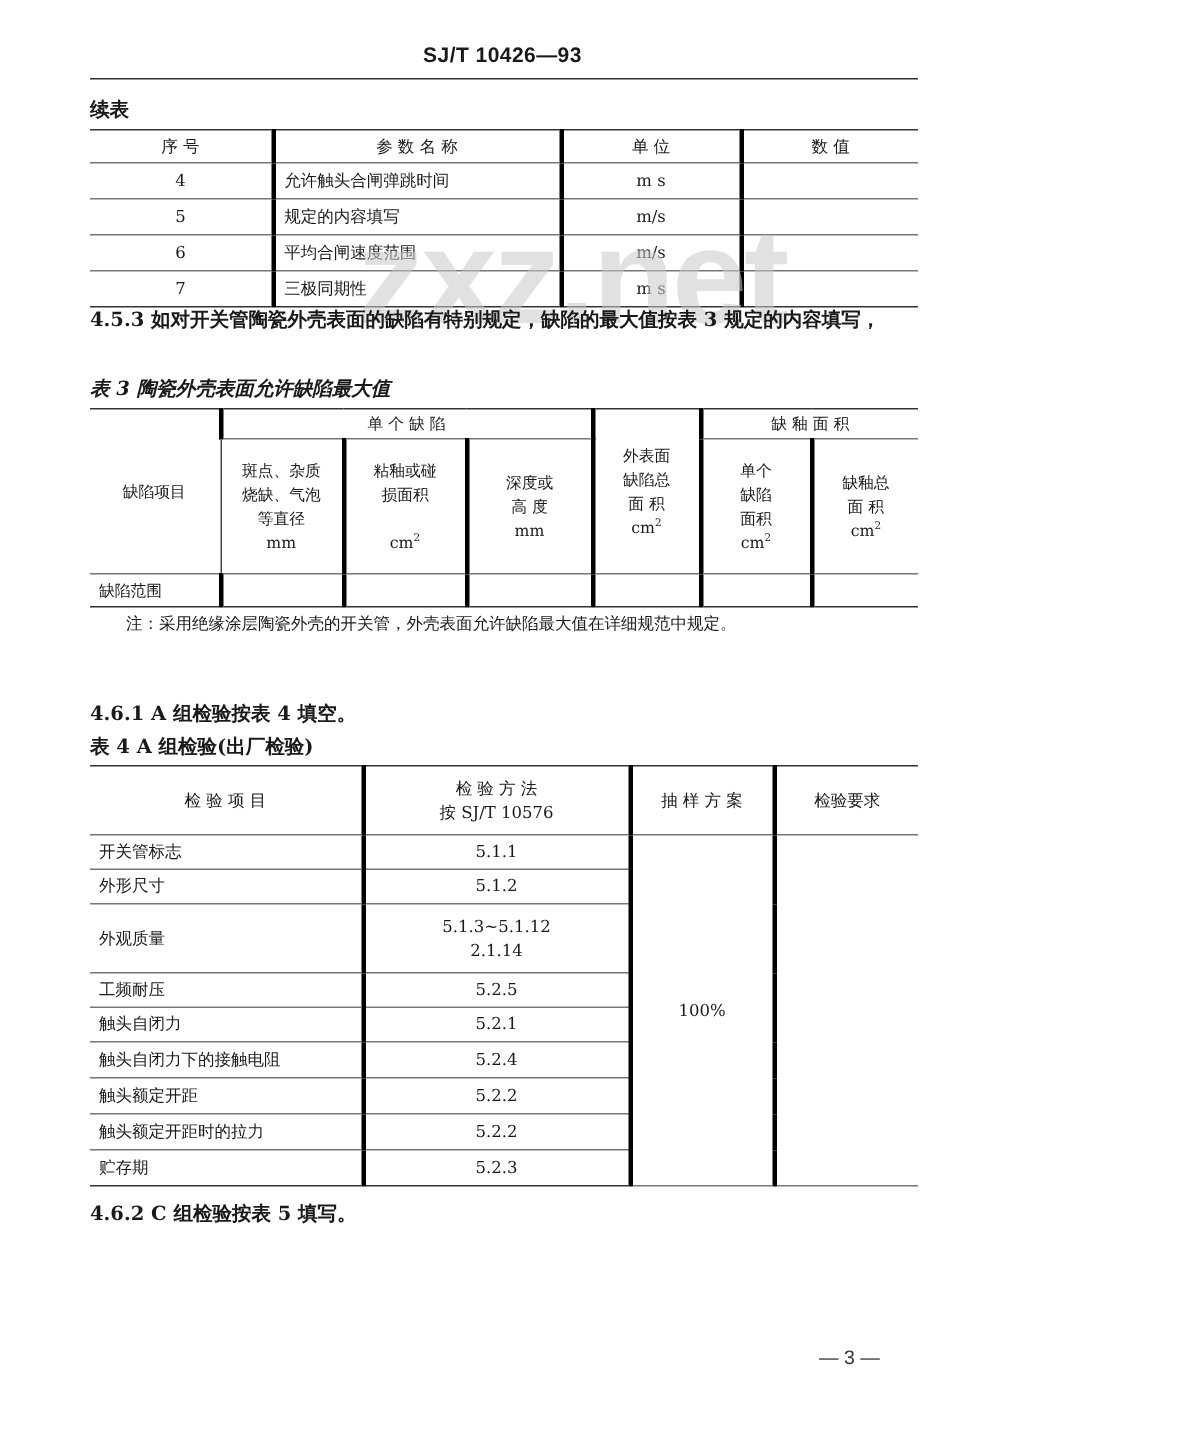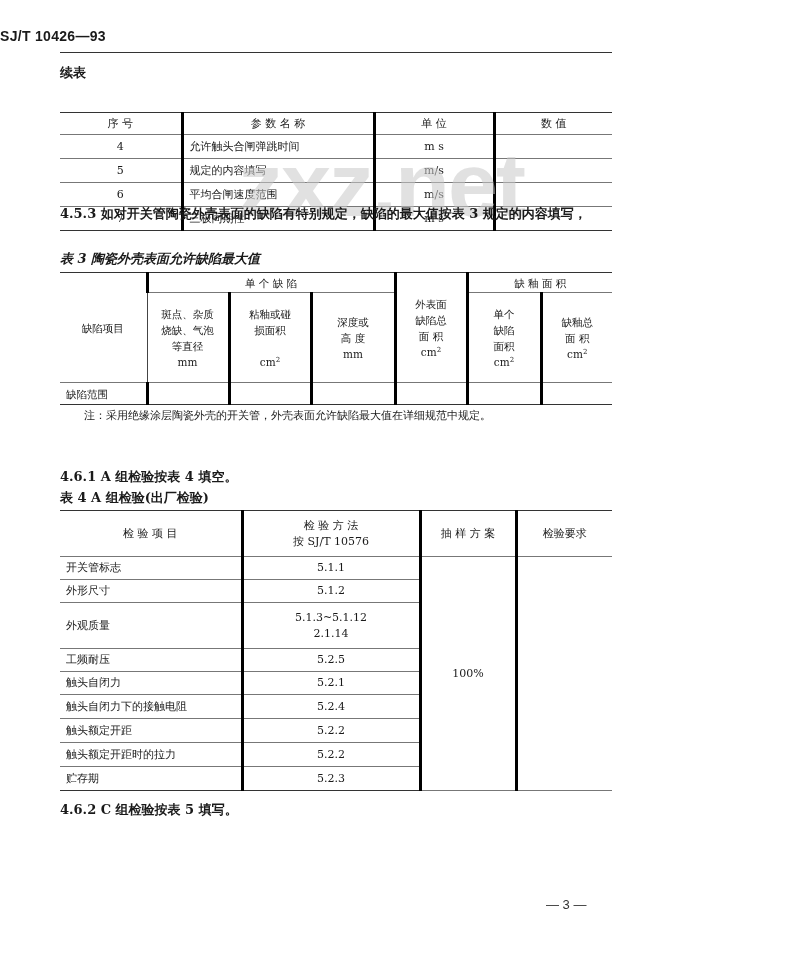--- a/index.html
+++ b/index.html
@@ -8,7 +8,7 @@
       font-family: "DejaVu Serif", "Liberation Serif", serif; color: #1a1a1a;
     }
     .abs { position: absolute; }
-    .header { left: 0; width: 670px; top: 28px; text-align: left; font-size: 14px; font-family: "Liberation Sans", sans-serif; font-weight: bold; letter-spacing: 0.3px; }
+    .header { left: 0; width: 670px; top: 28px; text-align: center; font-size: 14px; font-family: "Liberation Sans", sans-serif; font-weight: bold; letter-spacing: 0.3px; }
     .hrule { left: 60px; width: 552px; top: 52px; height: 0; border-top: 1.5px solid #333; }
     .caption { left: 60px; width: 552px; font-size: 13px; font-weight: bold; }
     table { border-collapse: collapse; position: absolute; left: 60px; width: 552px; font-size: 11px; }

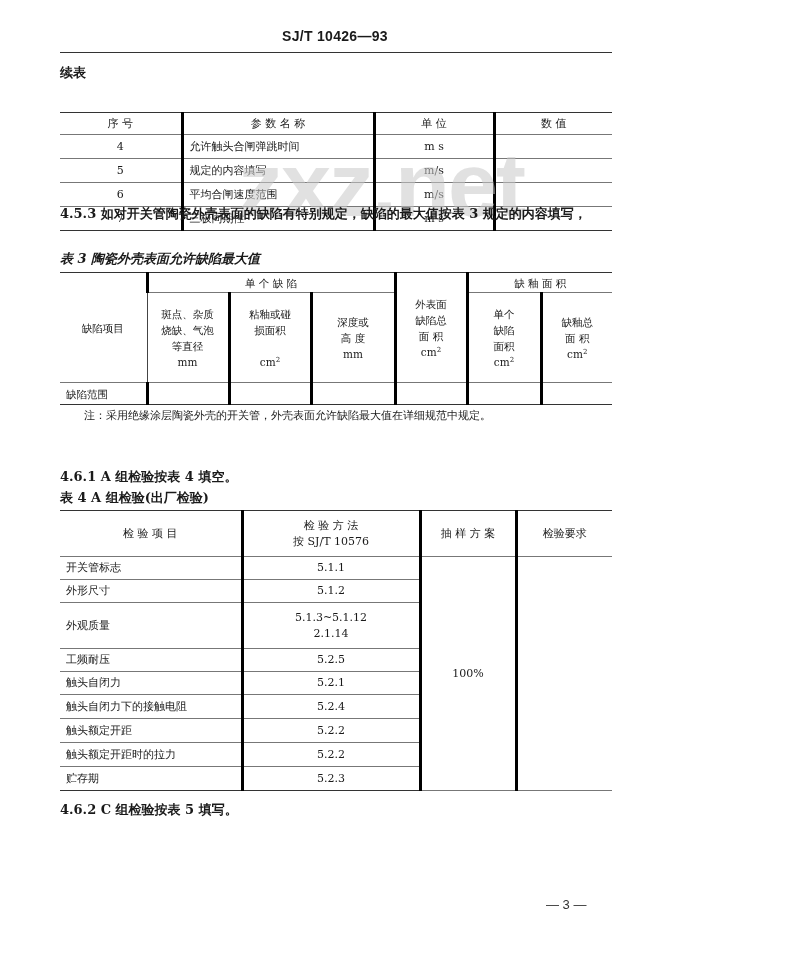--- a/index.html
+++ b/index.html
@@ -31,7 +31,7 @@
 <div class="abs hrule"></div>
 
 <div class="abs caption" style="top:64px;">续表</div>
-<table class="top-rule bottom-rule" style="top:86px;margin-top:26px;">
+<table class="top-rule bottom-rule" style="top:86px;">
   <colgroup>
       <col style="width:122px">
       <col style="width:192px">

